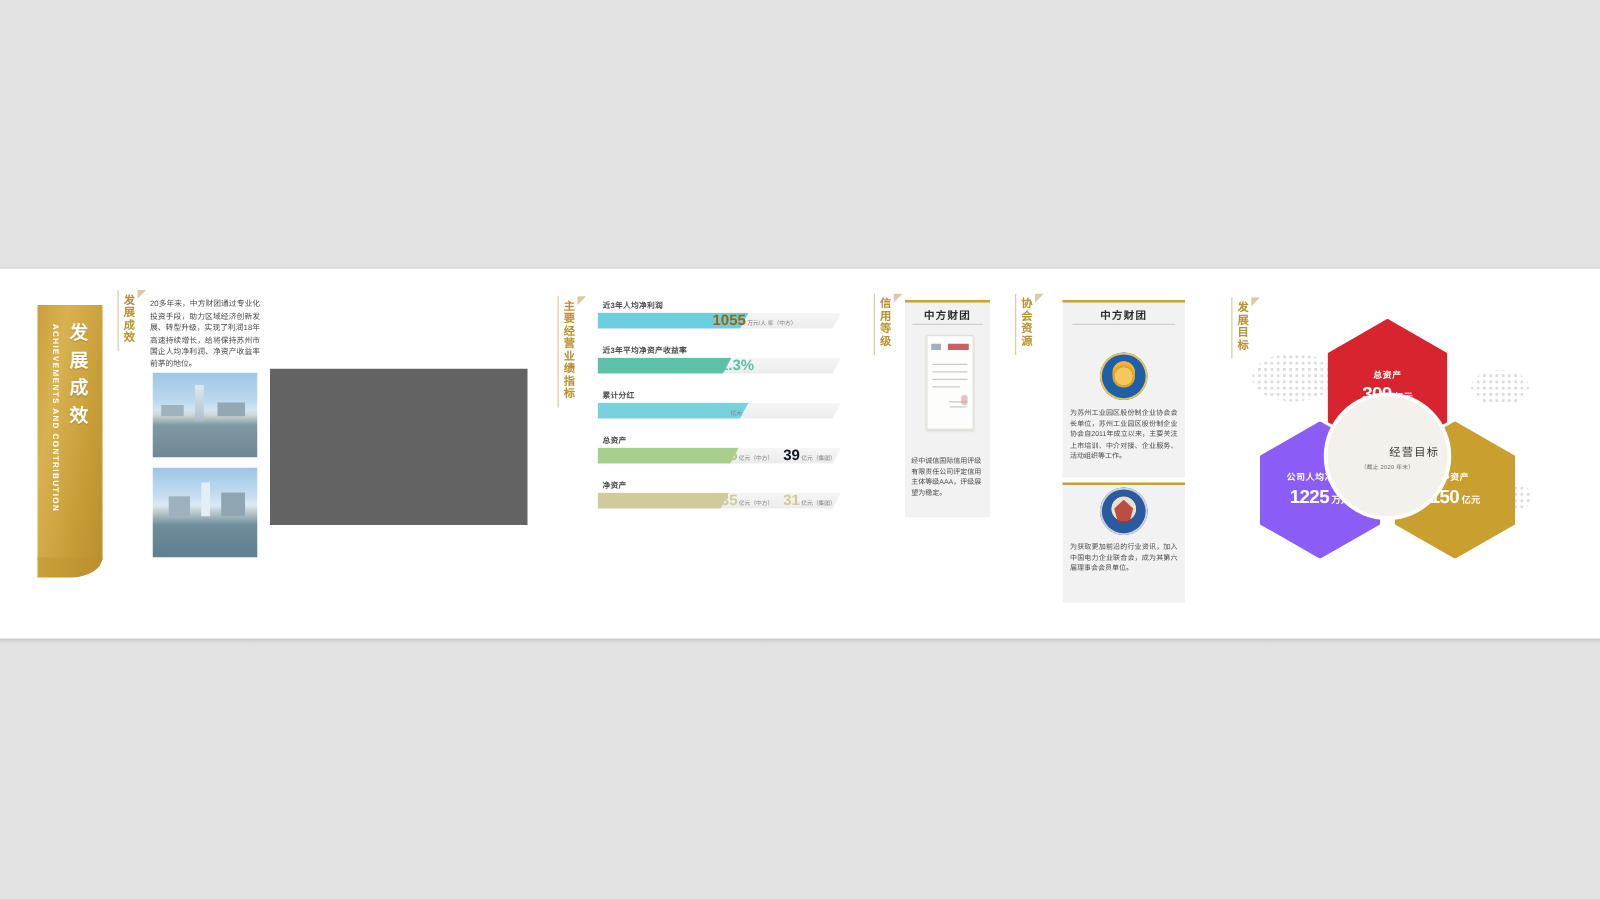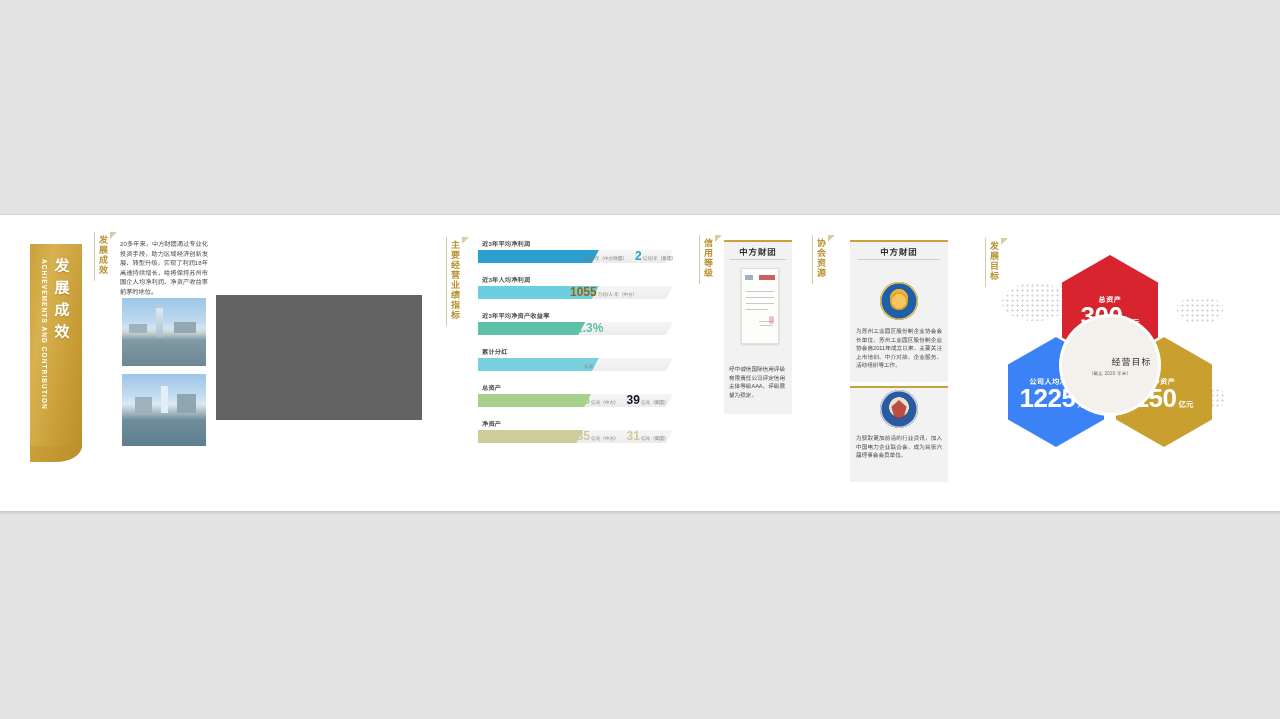--- a/index.html
+++ b/index.html
@@ -229,18 +229,6 @@
 
   <div class="metrics" id="metrics">
       <div class="mrow">
-        <div class="mlabel">近3年平均净利润</div>
-        <div class="mbar"></div>
-        <div class="mfill" style="width: 120.9px; background: linear-gradient(rgb(43, 160, 208), rgb(43, 160, 208));"></div>
-        <div class="mval">
-          <span class="mnum" style="color: rgb(43, 160, 208);">14</span>
-          <span class="munit">亿元/年（中方财团）</span>
-          <span class="mgap"></span>
-          <span class="mnum" style="color: rgb(43, 160, 208);">2</span>
-          <span class="munit">亿元/年（集团）</span>
-        </div>
-      </div>
-      <div class="mrow">
         <div class="mlabel">近3年人均净利润</div>
         <div class="mbar"></div>
         <div class="mfill" style="width: 120.9px; background: linear-gradient(rgb(108, 207, 224), rgb(108, 207, 224));"></div>

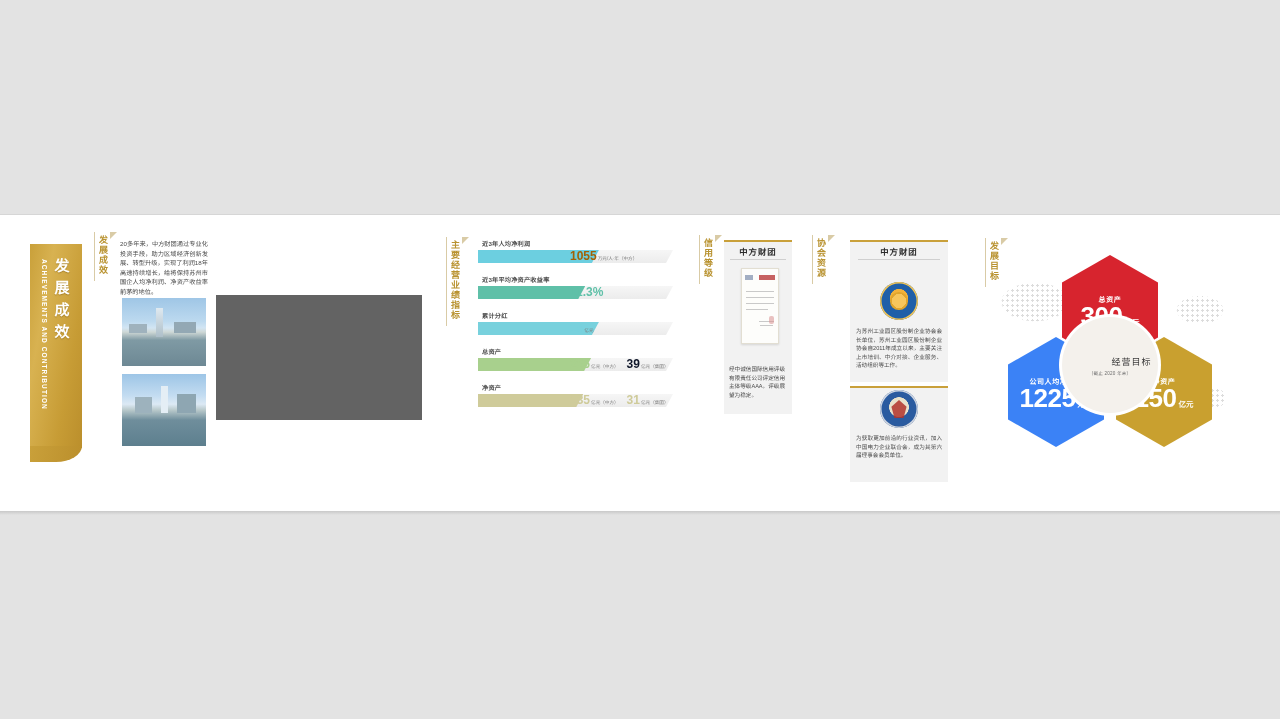--- a/index.html
+++ b/index.html
@@ -180,7 +180,7 @@
   }
   .hex .hlab{font-size:7px;font-weight:bold;letter-spacing:.6px;margin-bottom:1px;}
   .hex .hvalrow{display:flex;align-items:baseline;}
-  .hex .hval{font-size:26px;font-weight:bold;line-height:22px;letter-spacing:-.5px;}
+  .hex .hval{font-size:15px;font-weight:bold;line-height:22px;letter-spacing:-.5px;}
   .hex .hunit{font-size:7.5px;font-weight:bold;margin-left:2px;}
   .hex-top{left:62px;top:0;background:#d7242e;}
   .hex-left{left:8px;top:82px;background:#2ba0d0;}

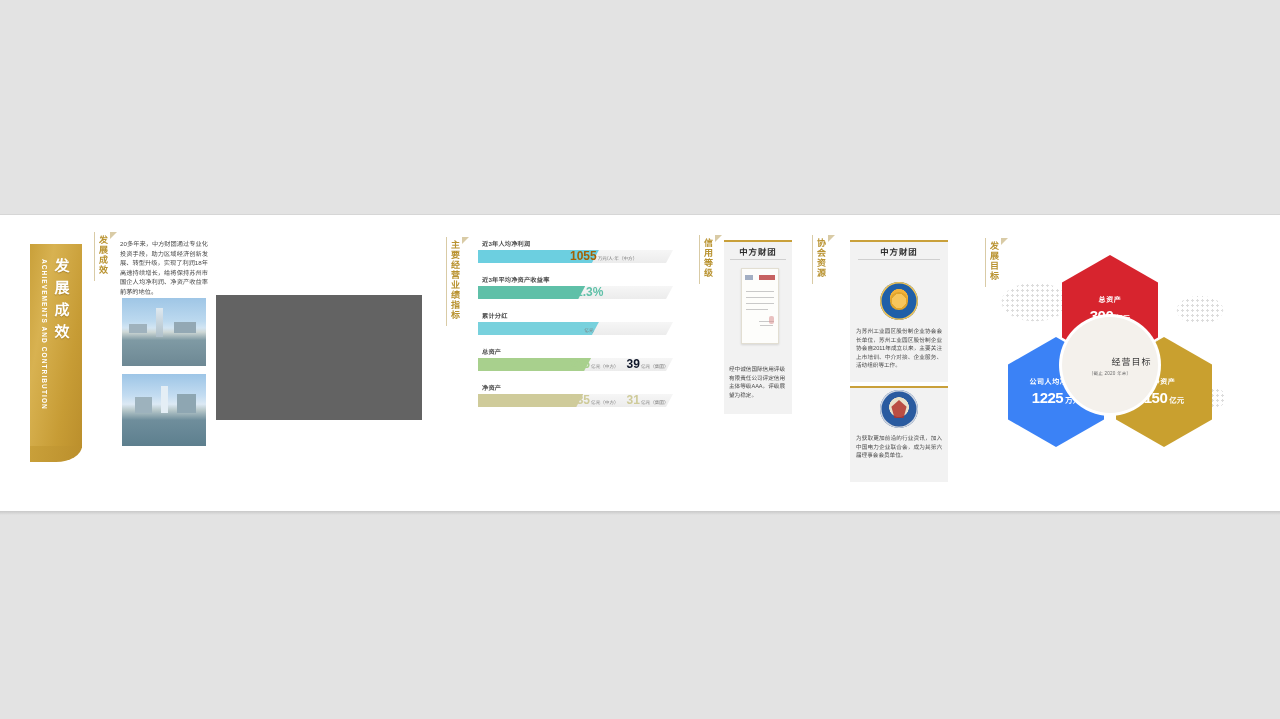--- a/index.html
+++ b/index.html
@@ -318,7 +318,7 @@
         <span class="hunit">亿元</span>
       </div>
     </div>
-    <div class="hex hex-left" id="hex-left" style="background: #3b82f6;">
+    <div class="hex hex-left" id="hex-left" style="background: #8b5cf6;">
       <div class="hlab">公司人均净利润</div>
       <div class="hvalrow">
         <span class="hval">1225</span>

